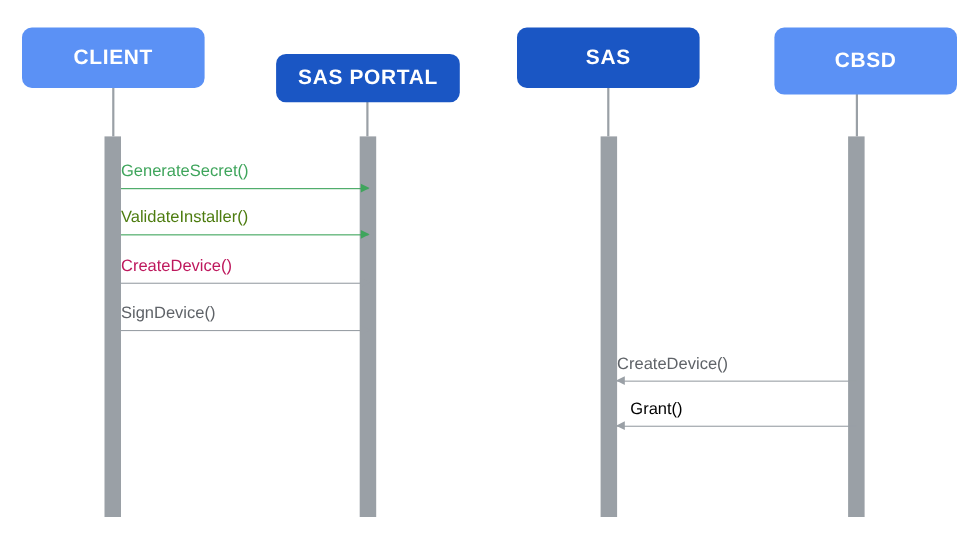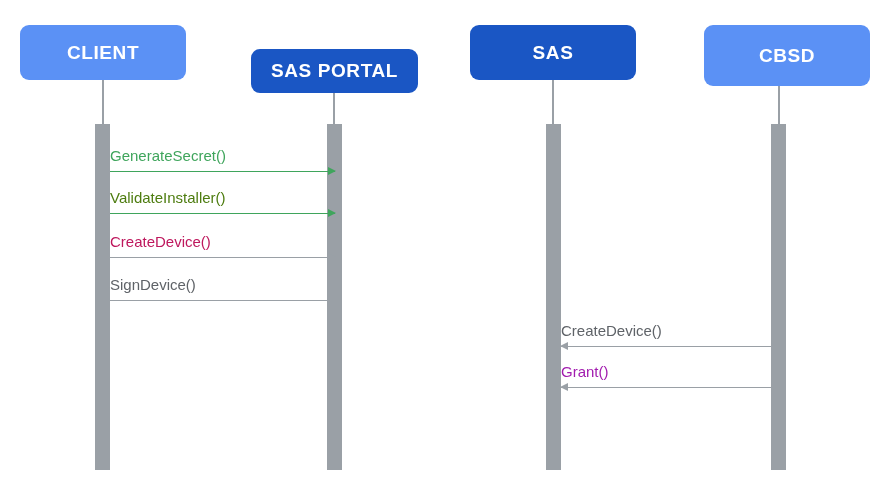--- a/index.html
+++ b/index.html
@@ -140,7 +140,7 @@
     <div class="message" style="left: 561px; top: 387px; width: 218px;">
       <div class="message-line" style="border-top-color: rgb(154, 160, 166);"></div>
       <div class="message-head to-left" style="border-right-color: rgb(154, 160, 166);"></div>
-      <div class="message-label" style="color: #a21caf;">Grant()</div>
+      <div class="message-label" style="color: #000000; padding-left: 12px;">Grant()</div>
     </div>
   </div>
 

